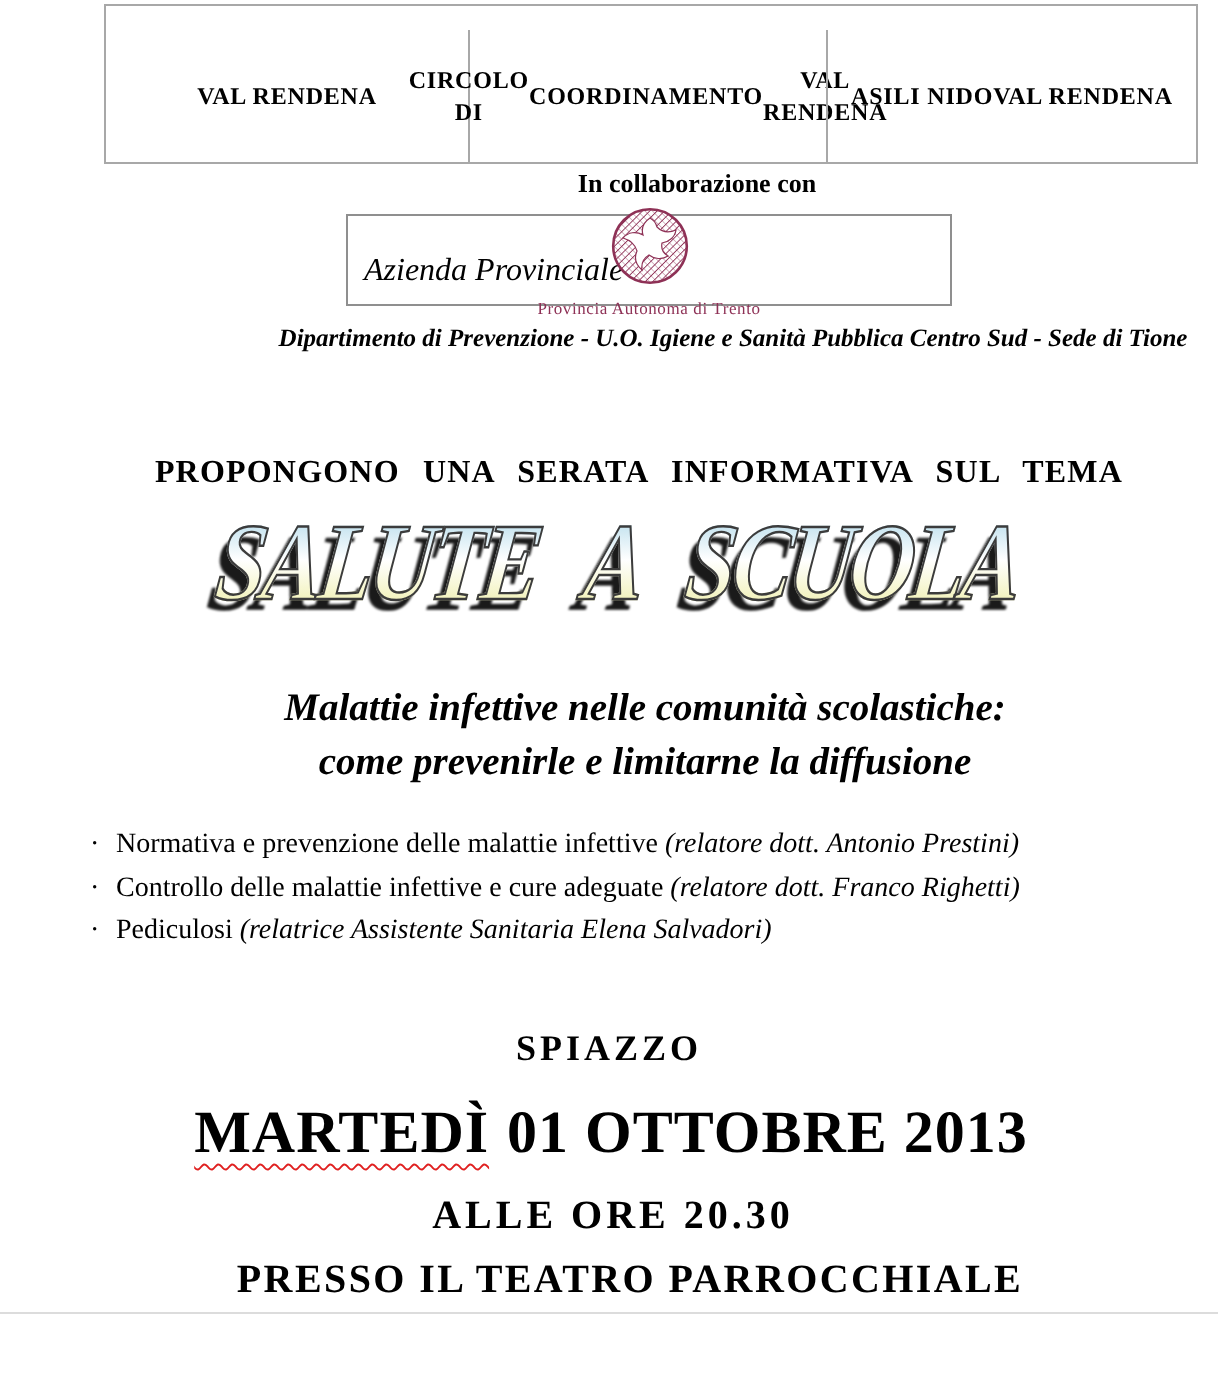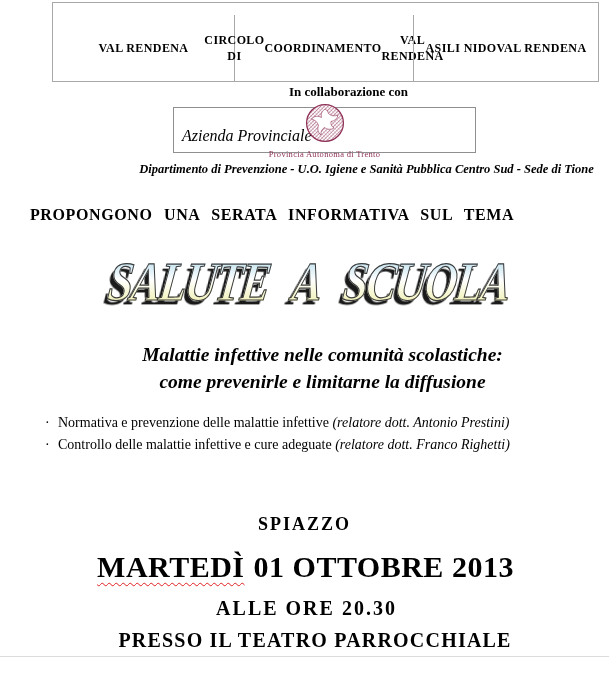--- a/index.html
+++ b/index.html
@@ -49,8 +49,8 @@
   
   .deco { font-family:"Liberation Serif", serif; font-weight:bold; }
   .intro {
-    position:absolute; top:206px; left:0; width:100%; padding-left:30px;
-    text-align:left; font-size:16px; letter-spacing:0.6px; word-spacing:7px;
+    position:absolute; top:228px; left:0; width:100%; padding-left:30px;
+    text-align:center; font-size:16px; letter-spacing:0.6px; word-spacing:7px;
   }
   
   .wordart { position:absolute; top:252px; left:0; width:100%; height:92px; }

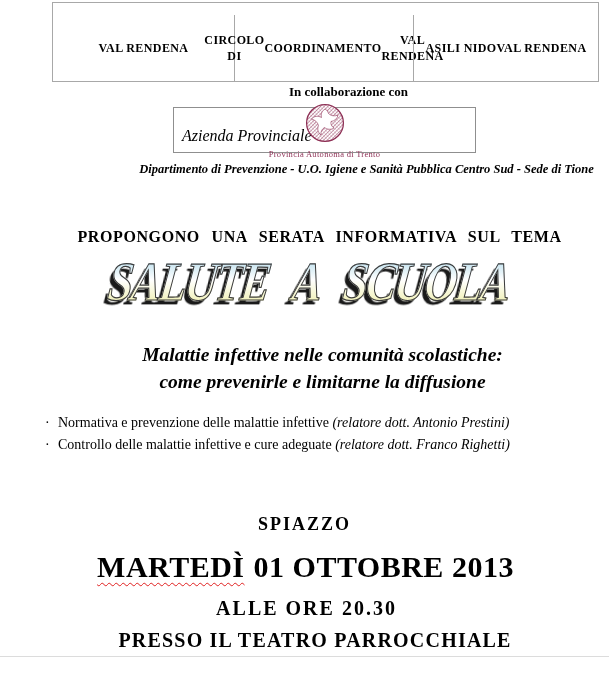--- a/index.html
+++ b/index.html
@@ -175,6 +175,9 @@
     <li class="topic">
       <span class="bullet">·</span><span>Controllo delle malattie infettive e cure adeguate </span><span class="speaker">(relatore dott. Franco Righetti)</span>
     </li>
+    <li class="topic">
+      <span class="bullet">·</span><span>Pediculosi </span><span class="speaker">(relatrice Assistente Sanitaria Elena Salvadori)</span>
+    </li>
   </ul>
 
   <div class="location deco">SPIAZZO</div>

